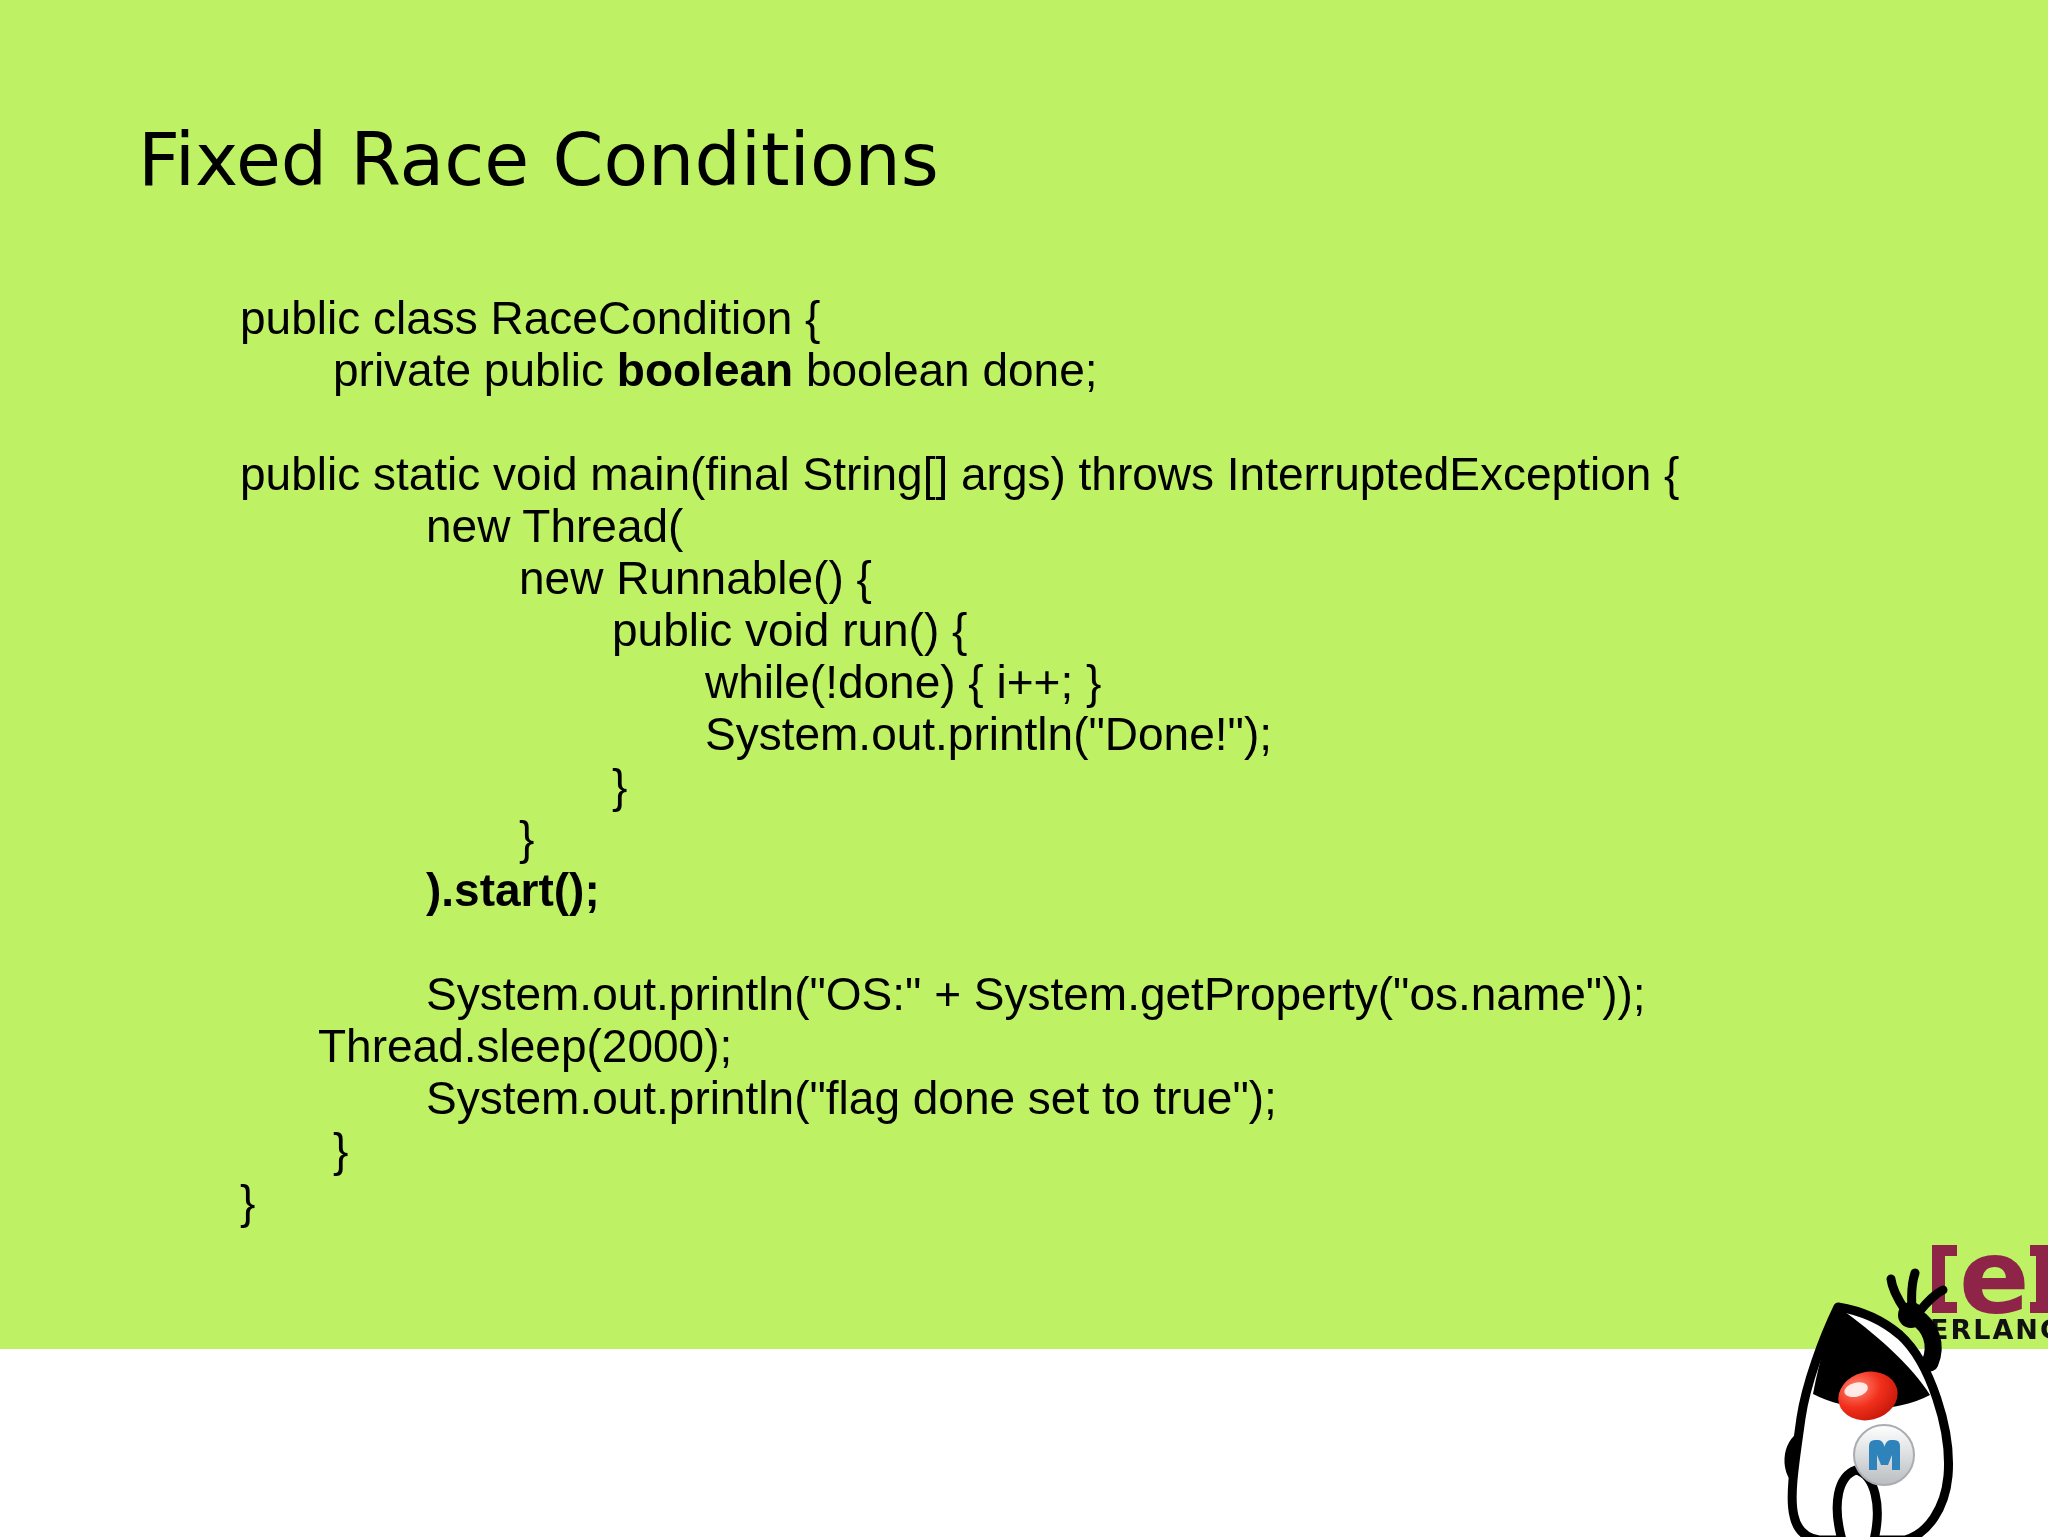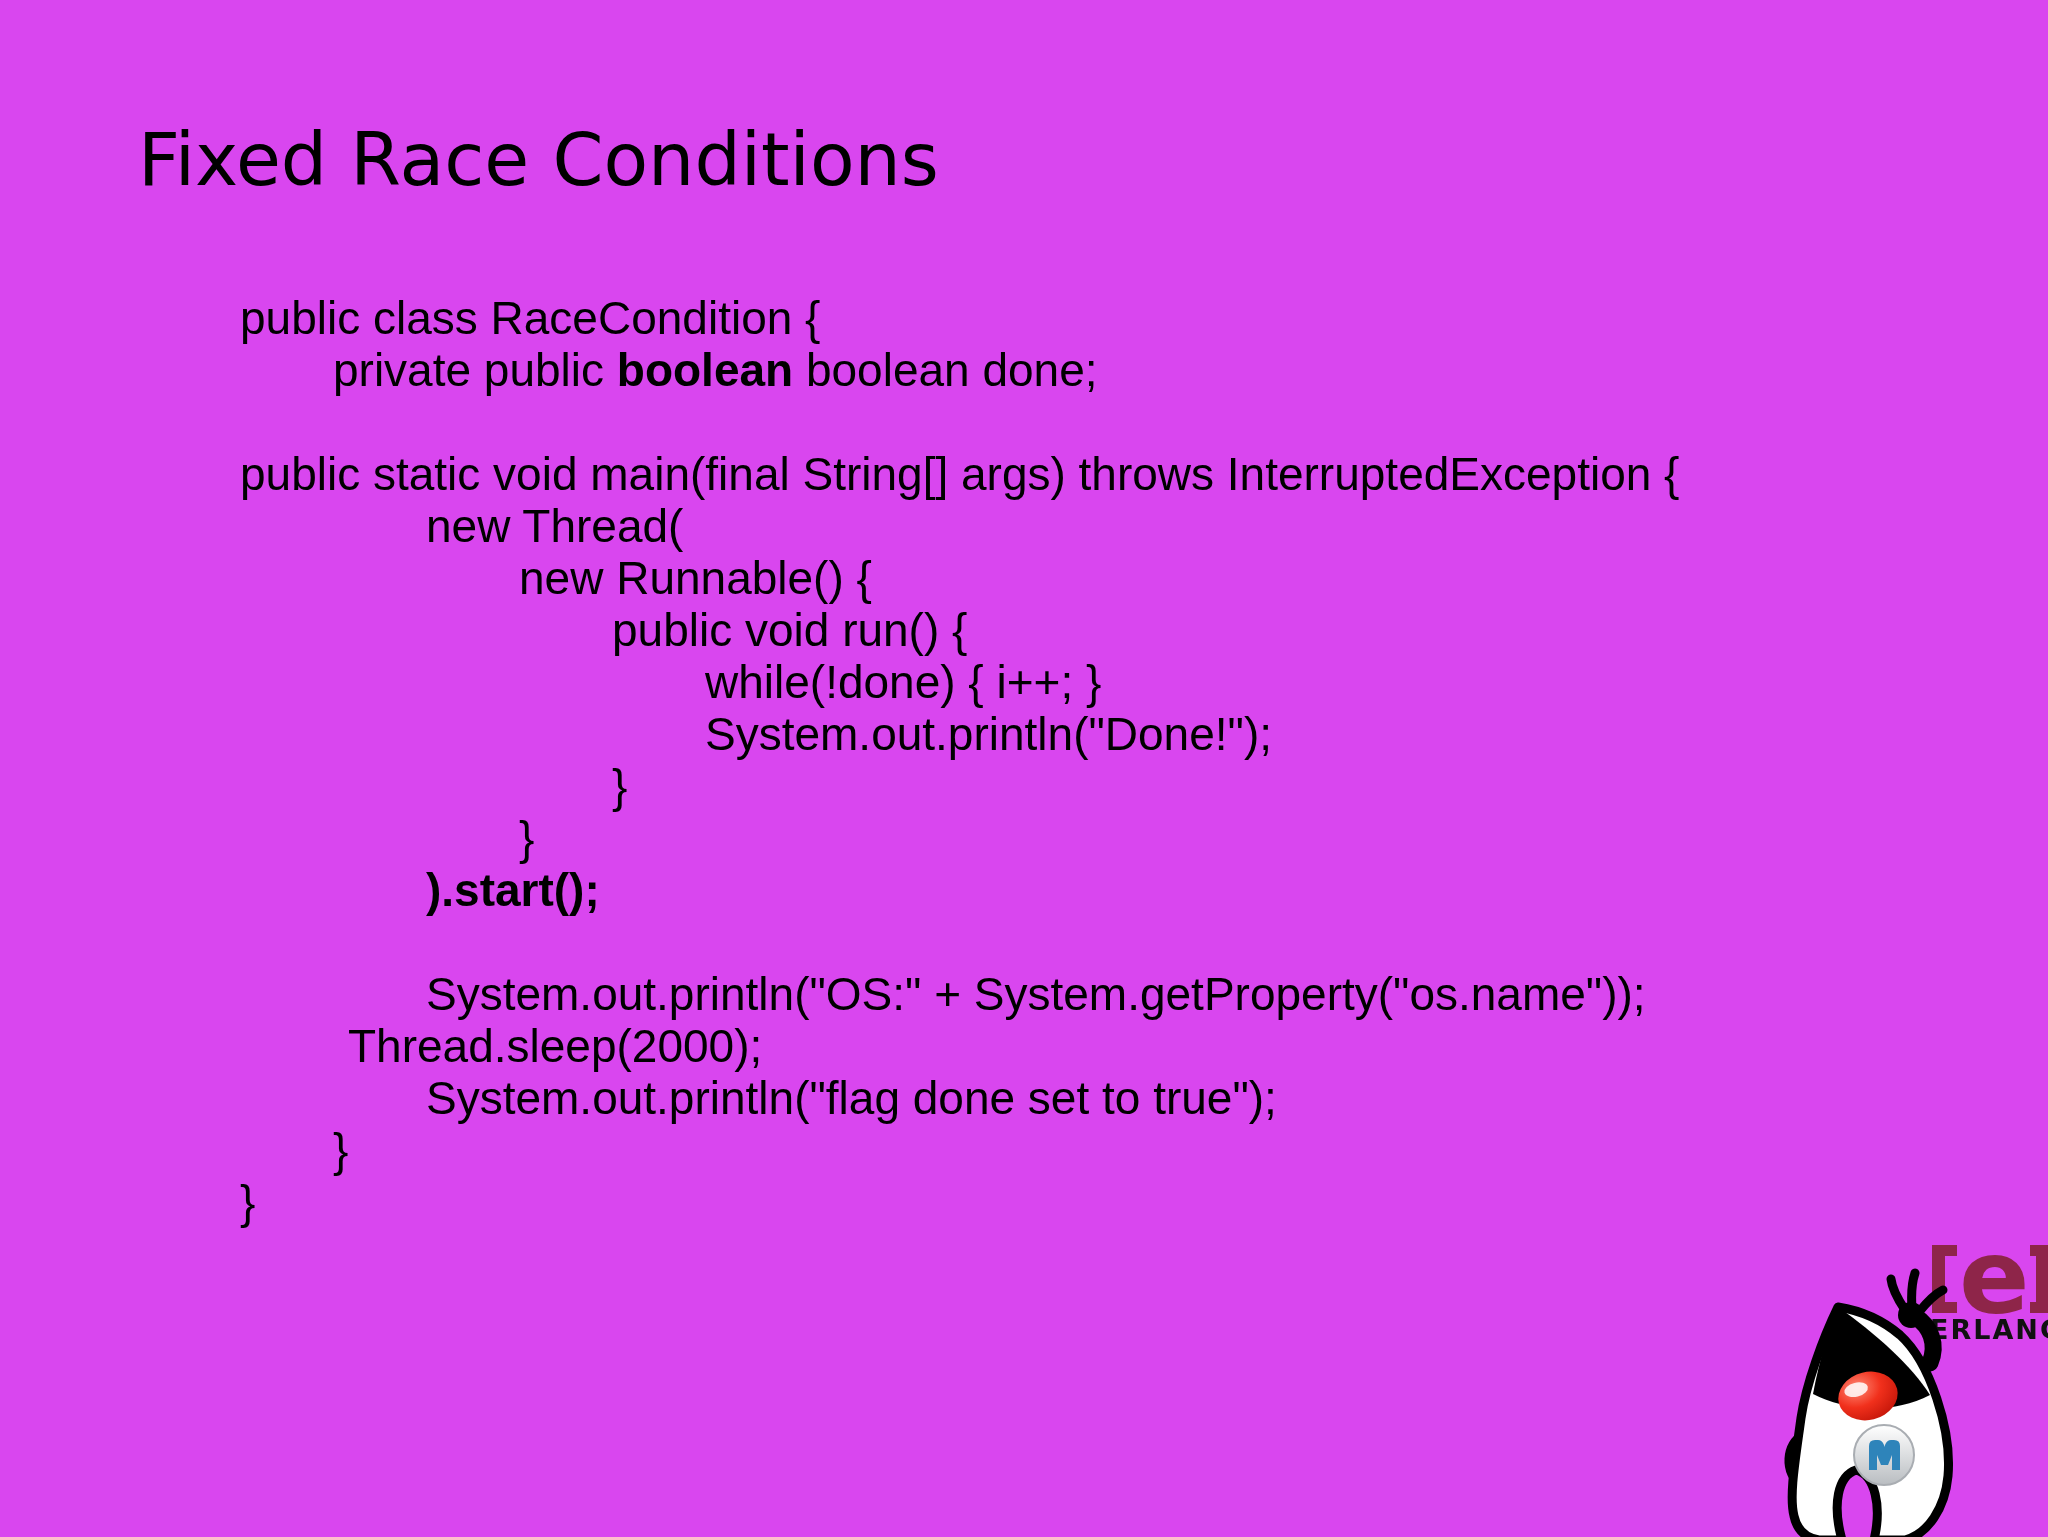--- a/index.html
+++ b/index.html
@@ -14,8 +14,8 @@
   .slide {
     position: relative;
     width: 2048px;
-    height: 1537px;
-    background: #d946ef;
+    height: 1349px;
+    background: #bef264;
   }
   .title {
     position: absolute;

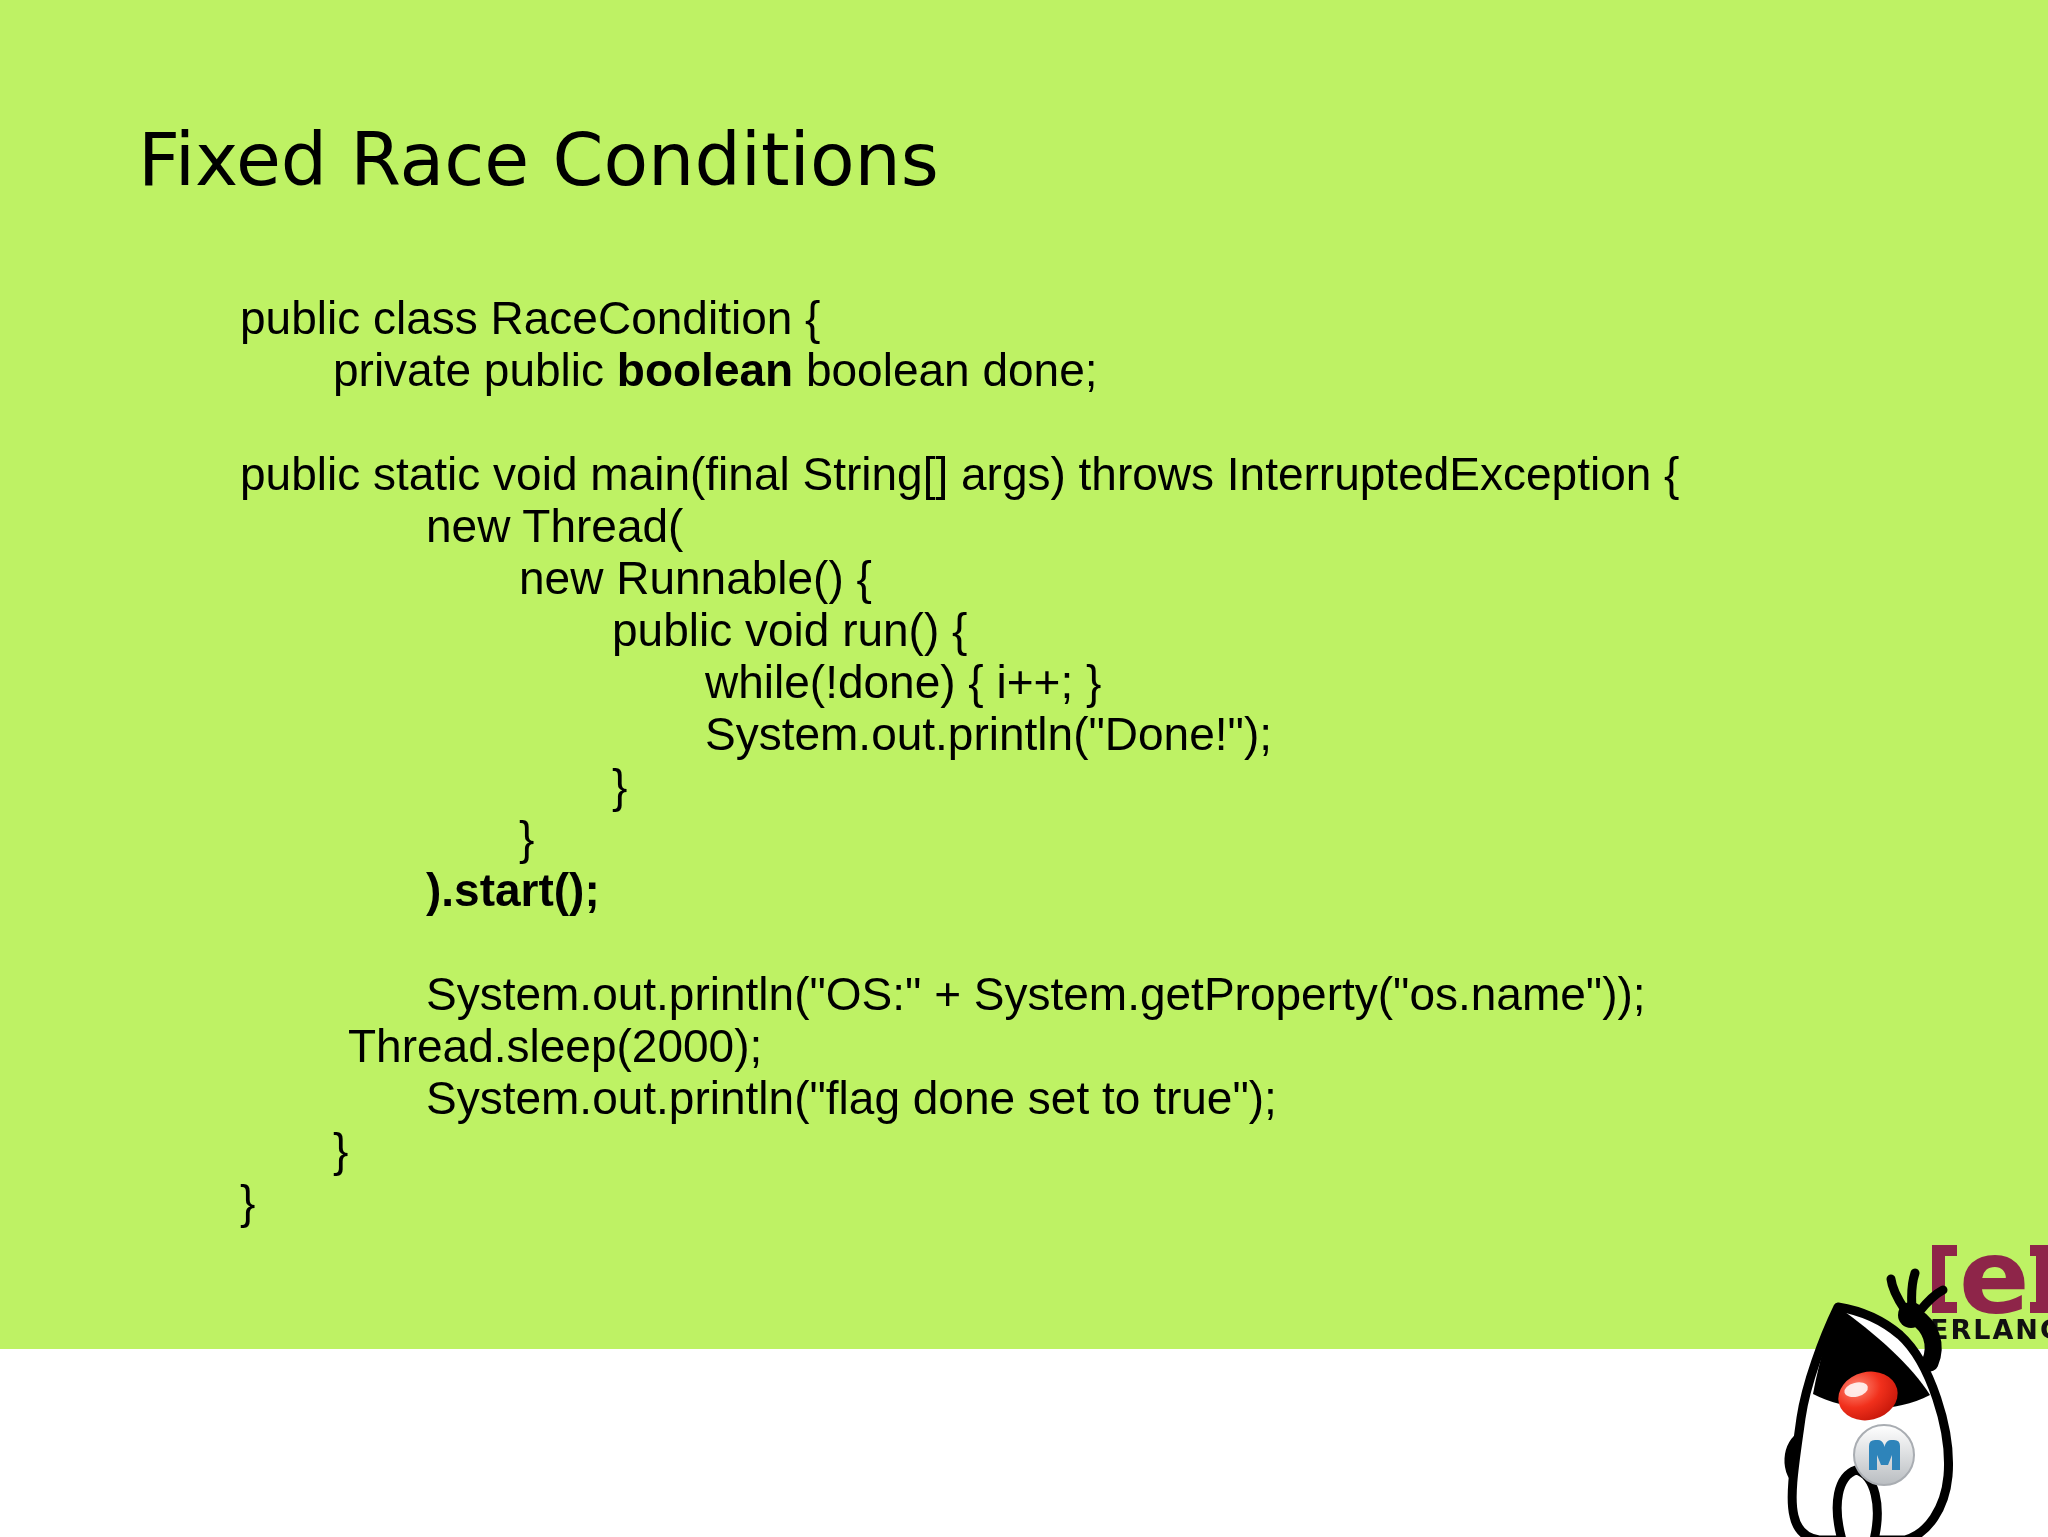--- a/index.html
+++ b/index.html
@@ -79,7 +79,7 @@
       <div class="cl" style="margin-left: 186px; font-weight: bold;"><span>).start();</span></div>
       <div class="cl" style="margin-left: 0px;">&nbsp;</div>
       <div class="cl" style="margin-left: 186px;"><span>System.out.println("OS:" + System.getProperty("os.name"));</span></div>
-      <div class="cl" style="margin-left: 108px;"><span>Thread.sleep(2000);</span></div>
+      <div class="cl" style="margin-left: 78px;"><span>Thread.sleep(2000);</span></div>
       <div class="cl" style="margin-left: 186px;"><span>System.out.println("flag done set to true");</span></div>
       <div class="cl" style="margin-left: 93px;"><span>}</span></div>
       <div class="cl" style="margin-left: 0px;"><span>}</span></div>

